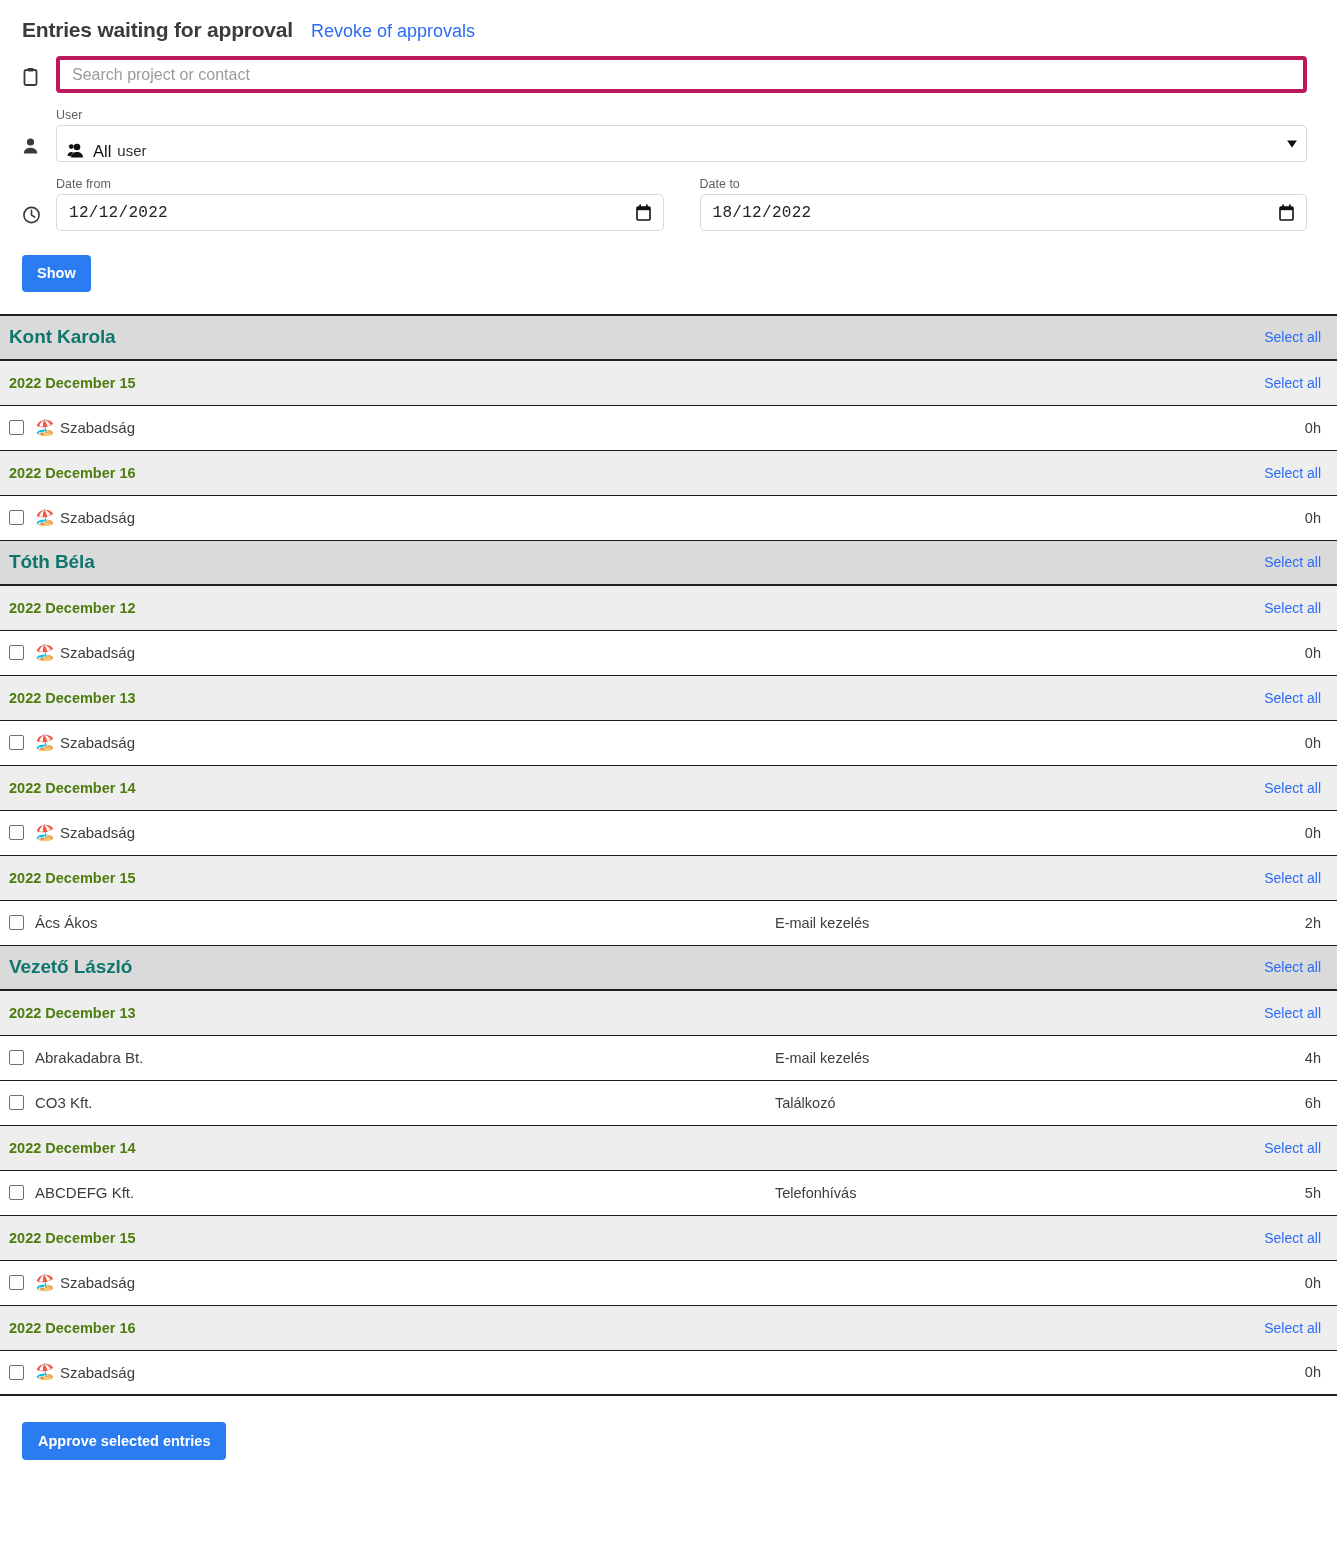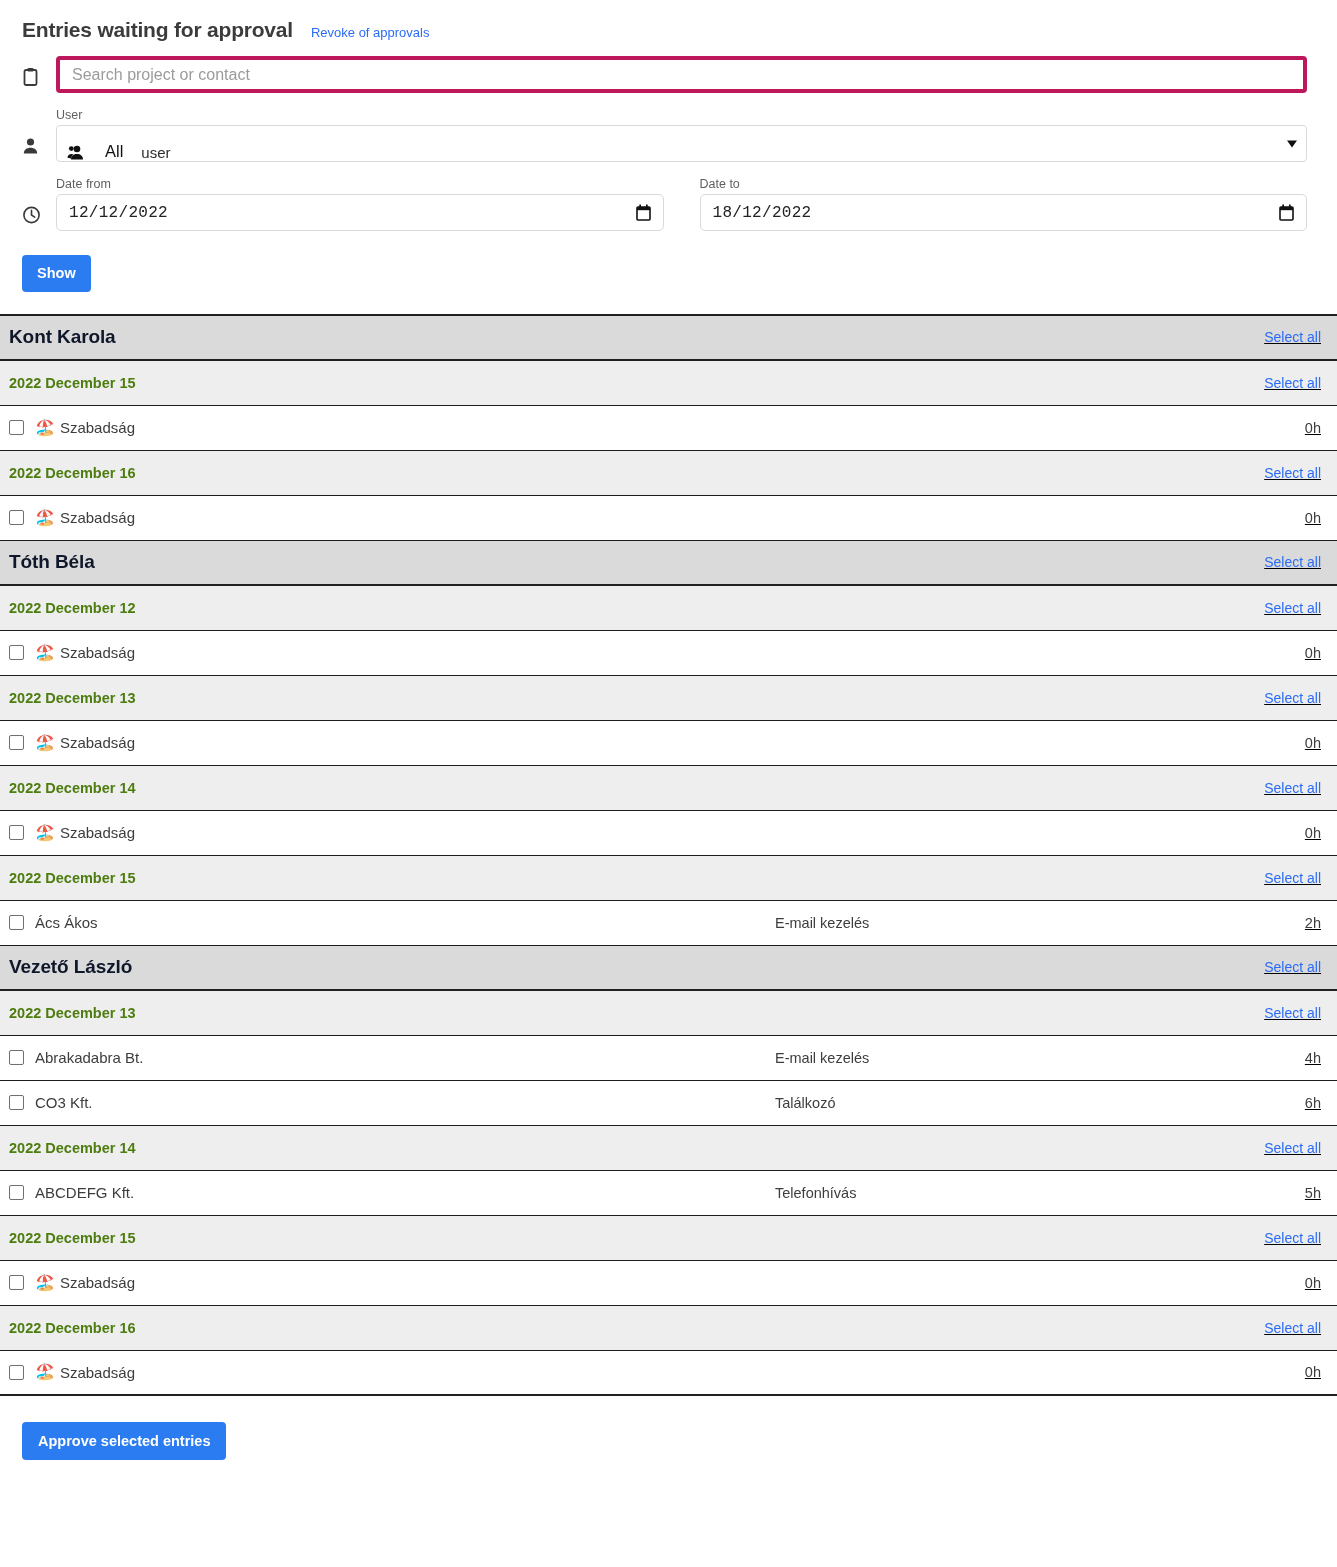--- a/index.html
+++ b/index.html
@@ -26,7 +26,7 @@
     margin: 0;
   }
   .revoke-link {
-    font-size: 13px;
+    font-size: 18px;
     color: #2b6cf6;
     text-decoration: none;
     cursor: pointer;

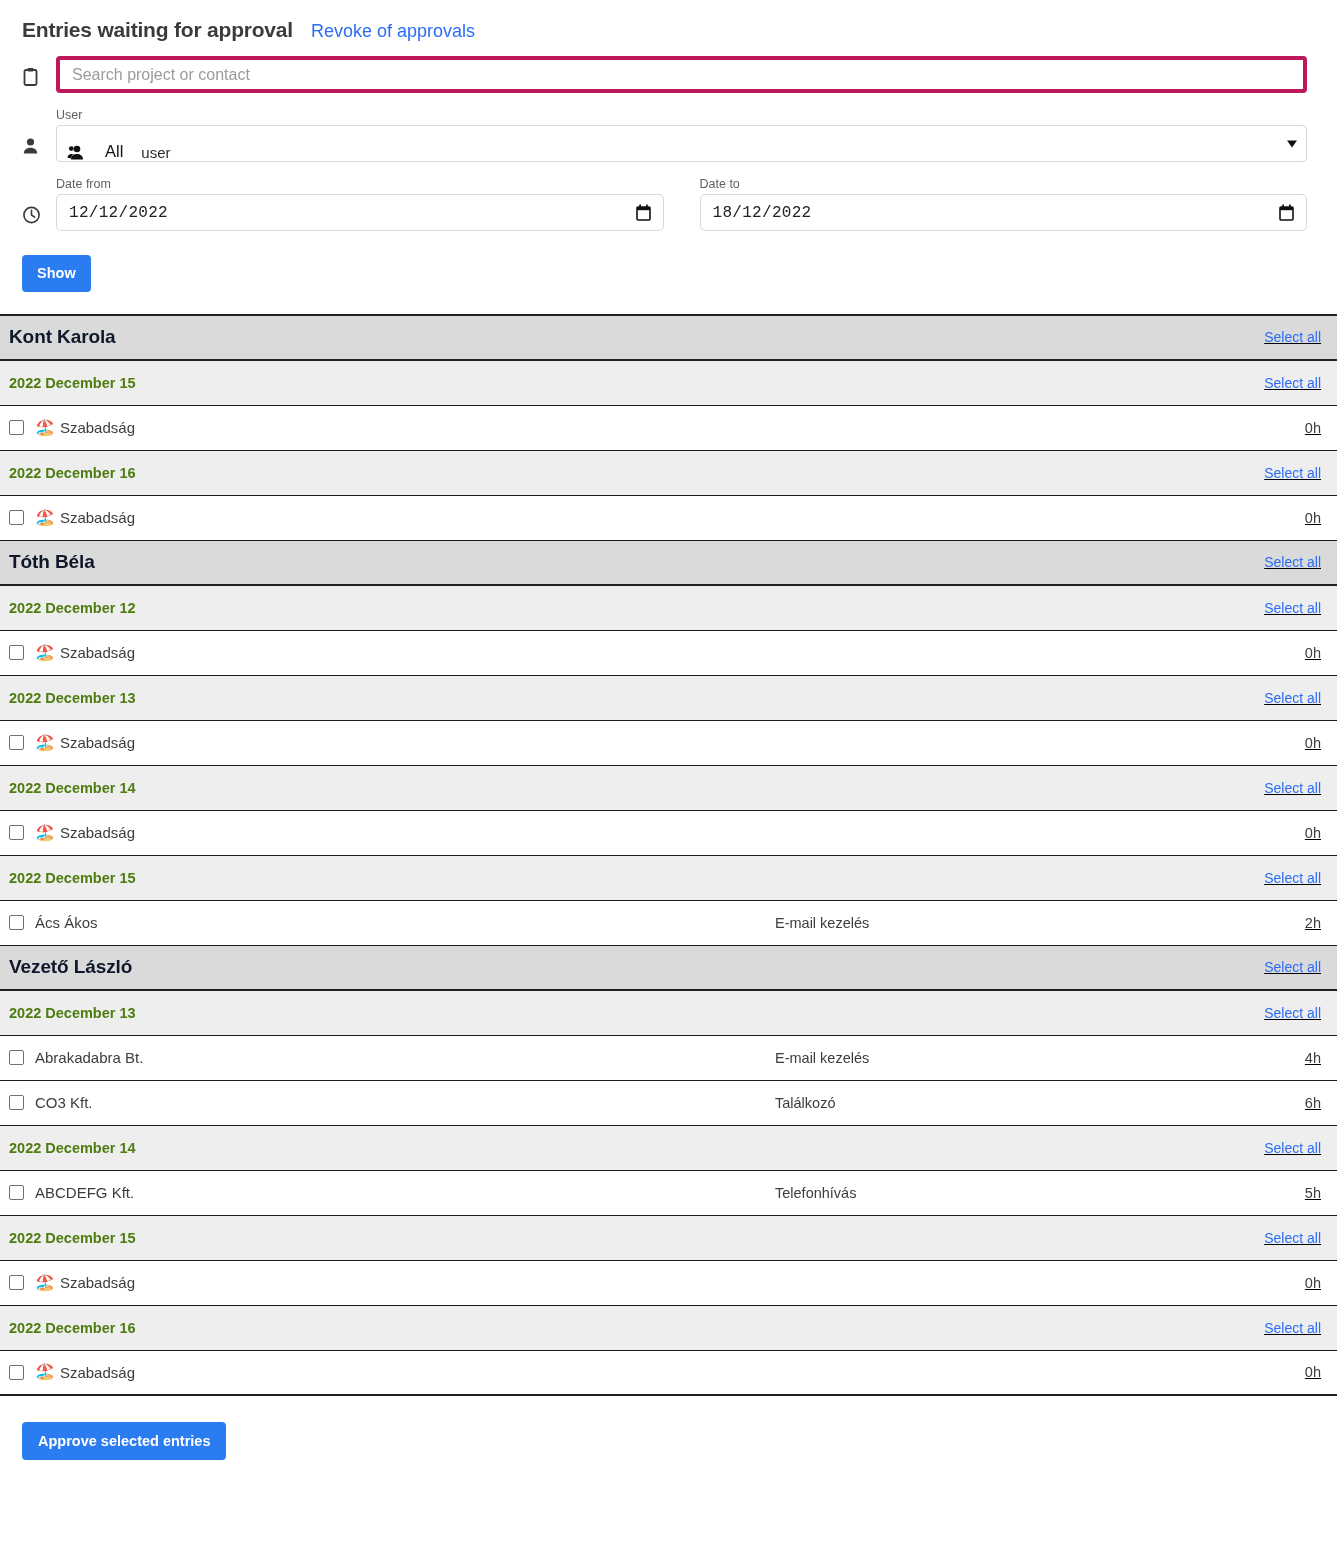--- a/index.html
+++ b/index.html
@@ -81,13 +81,12 @@
     border-radius: 4px;
     background: #fff;
     display: flex;
-    align-items: flex-end;
+    align-items: flex-start;
     padding: 16px 28px 0 10px;
     font-size: 16px;
     color: #1f1f1f;
     cursor: pointer;
     width: 100%;
-    gap: 12px;
   }
   .select-box .user-glyph { margin-right: 7px; display: flex; }
   .select-box .sel-all { font-size: 16.5px; color: #111; }

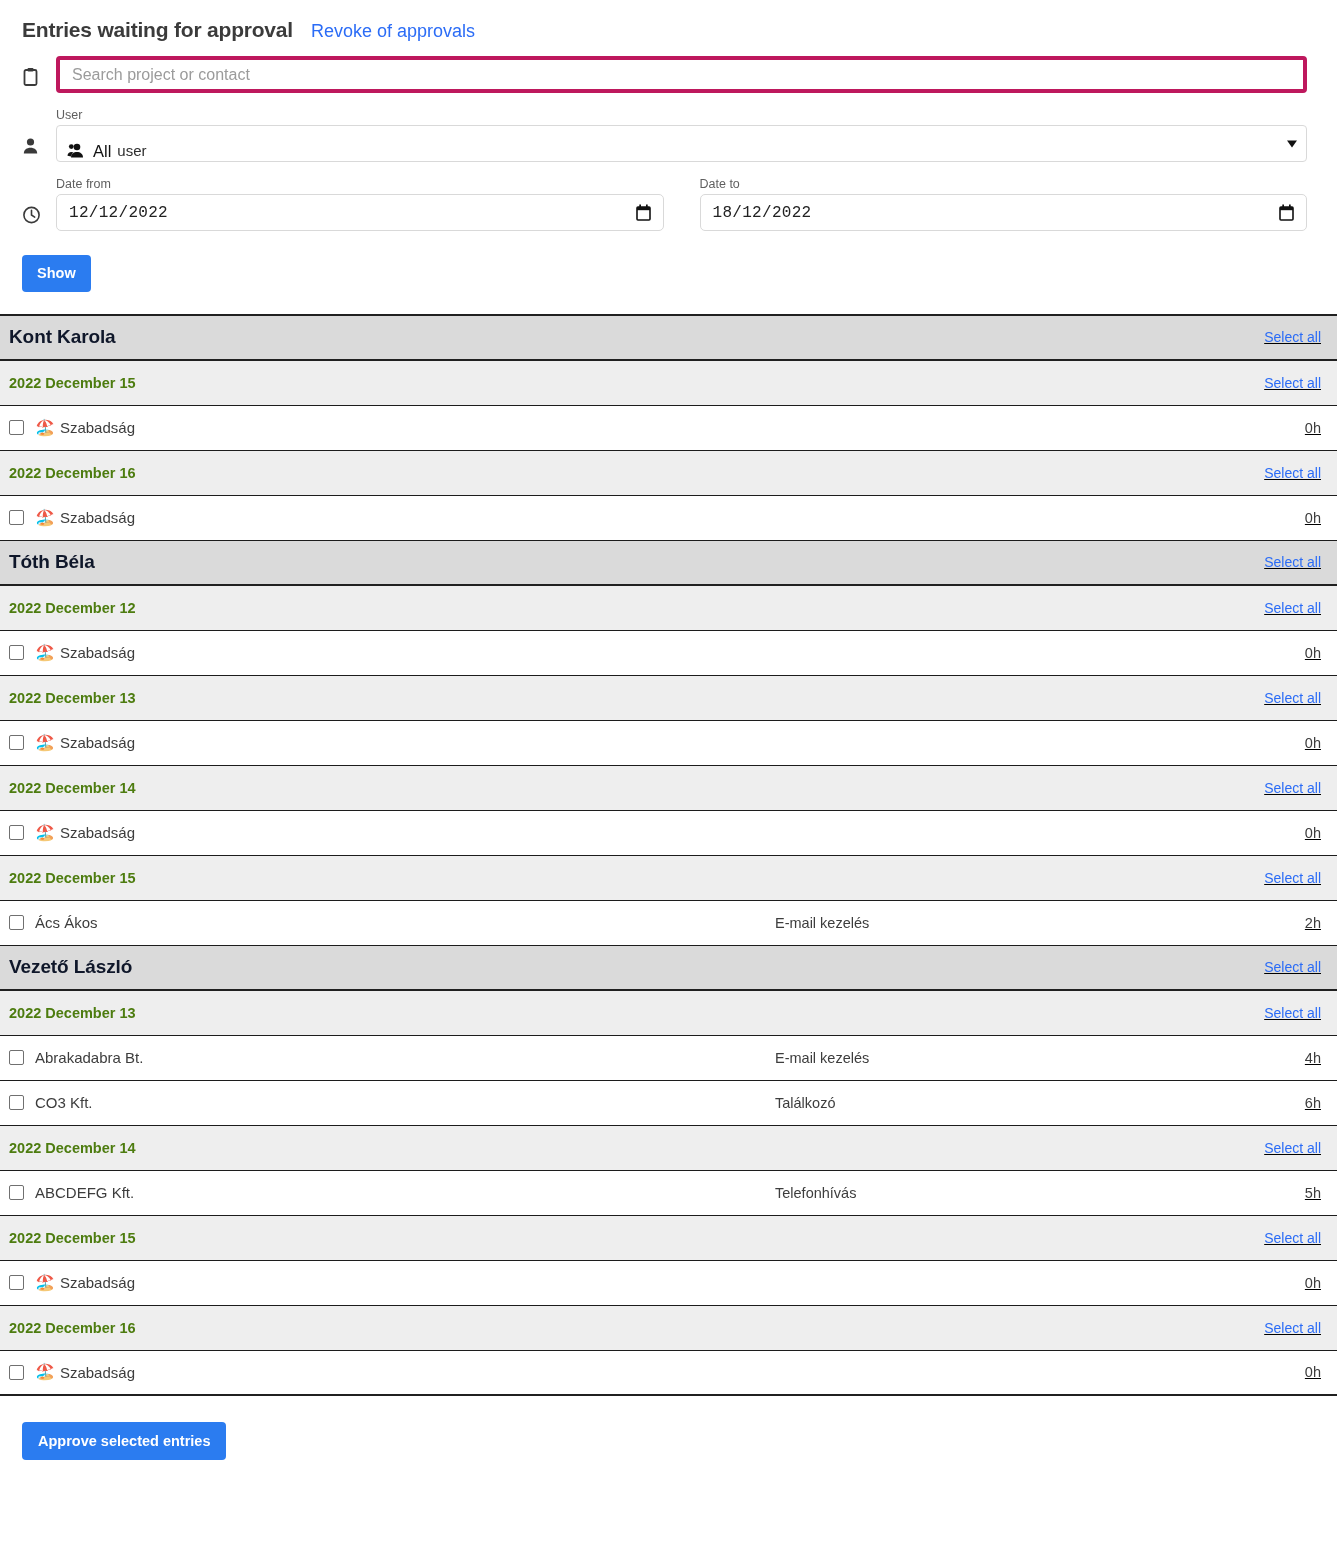--- a/index.html
+++ b/index.html
@@ -169,7 +169,7 @@
   .user-name {
     font-size: 19px;
     font-weight: bold;
-    color: #0f172a;
+    color: #0f766e;
     letter-spacing: -0.1px;
   }
   .date-label {

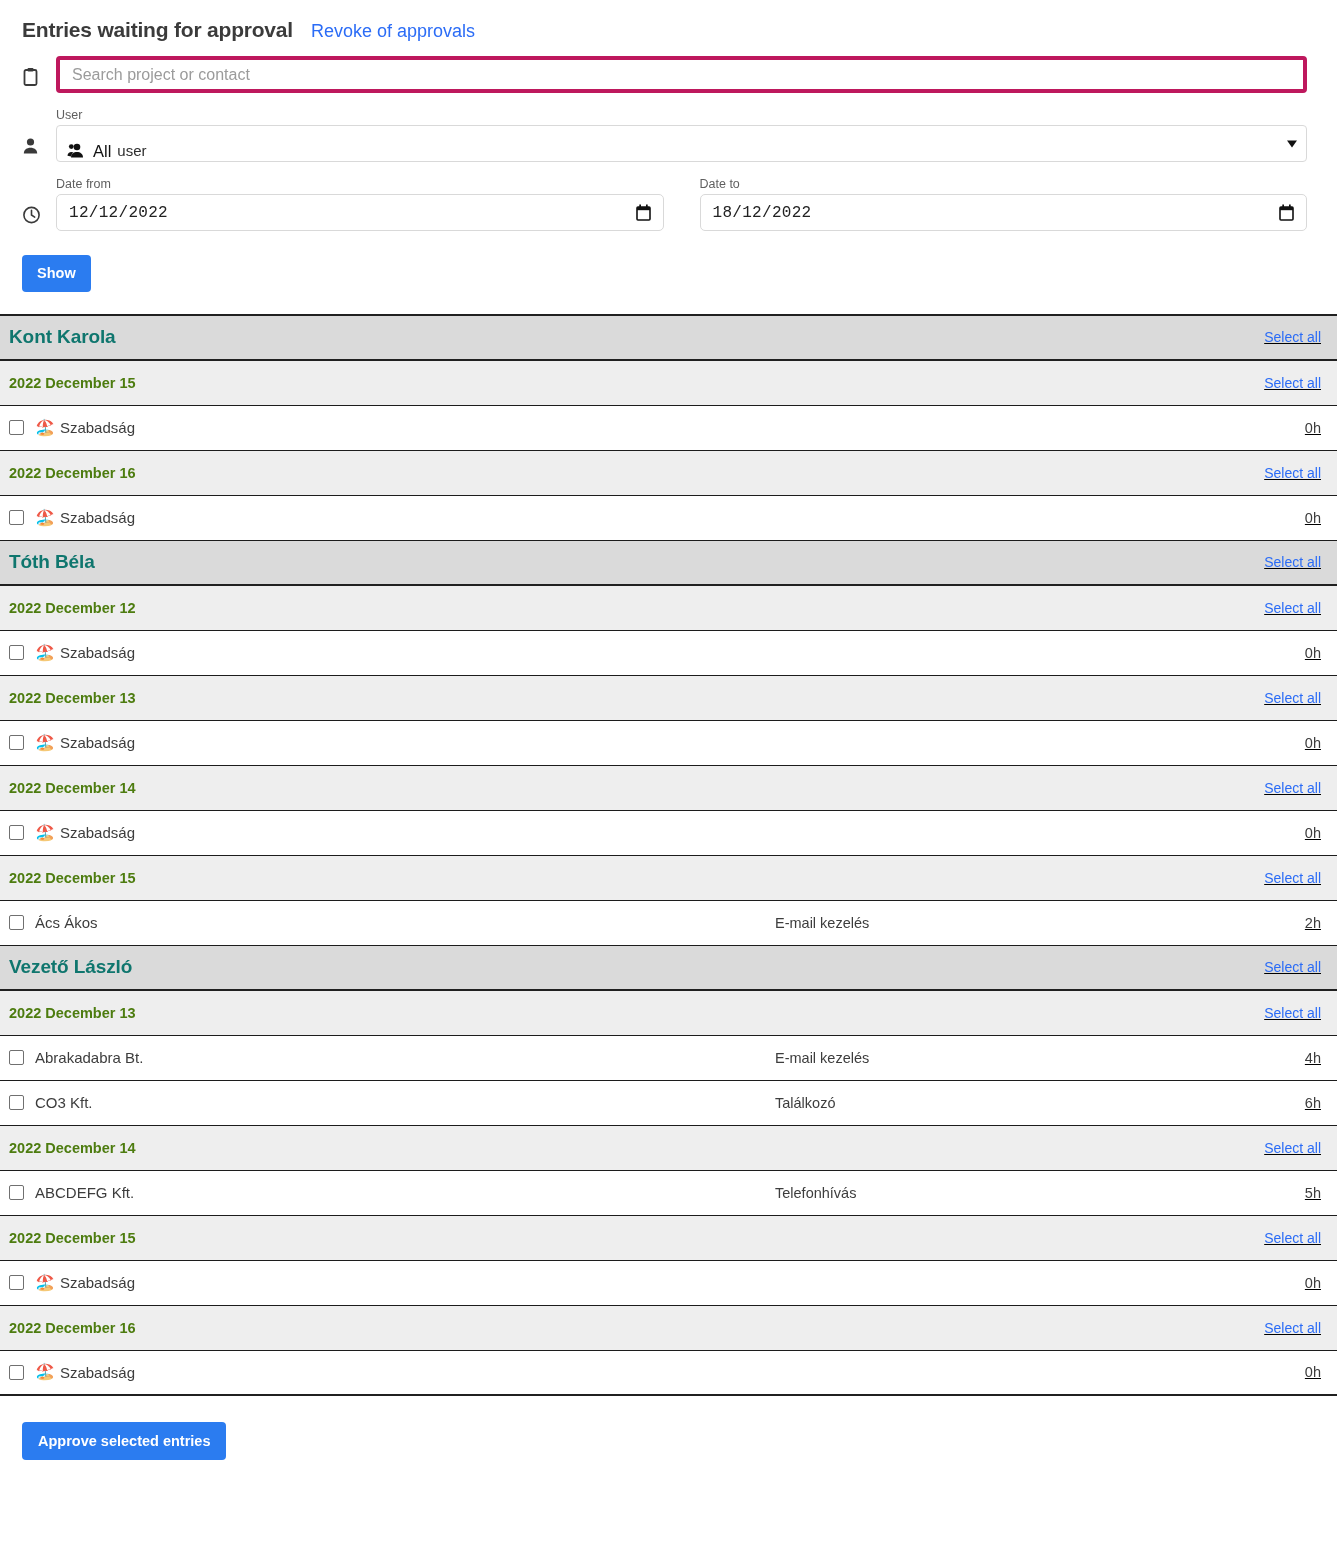--- a/index.html
+++ b/index.html
@@ -164,7 +164,7 @@
 
   .cell-main { flex: 0 0 775px; display: flex; align-items: center; padding-left: 9px; }
   .cell-task { flex: 1 1 auto; }
-  .cell-right { flex: 0 0 200px; text-align: right; padding-right: 16px; text-decoration: underline; }
+  .cell-right { flex: 0 0 200px; text-align: right; padding-right: 16px; }
 
   .user-name {
     font-size: 19px;

